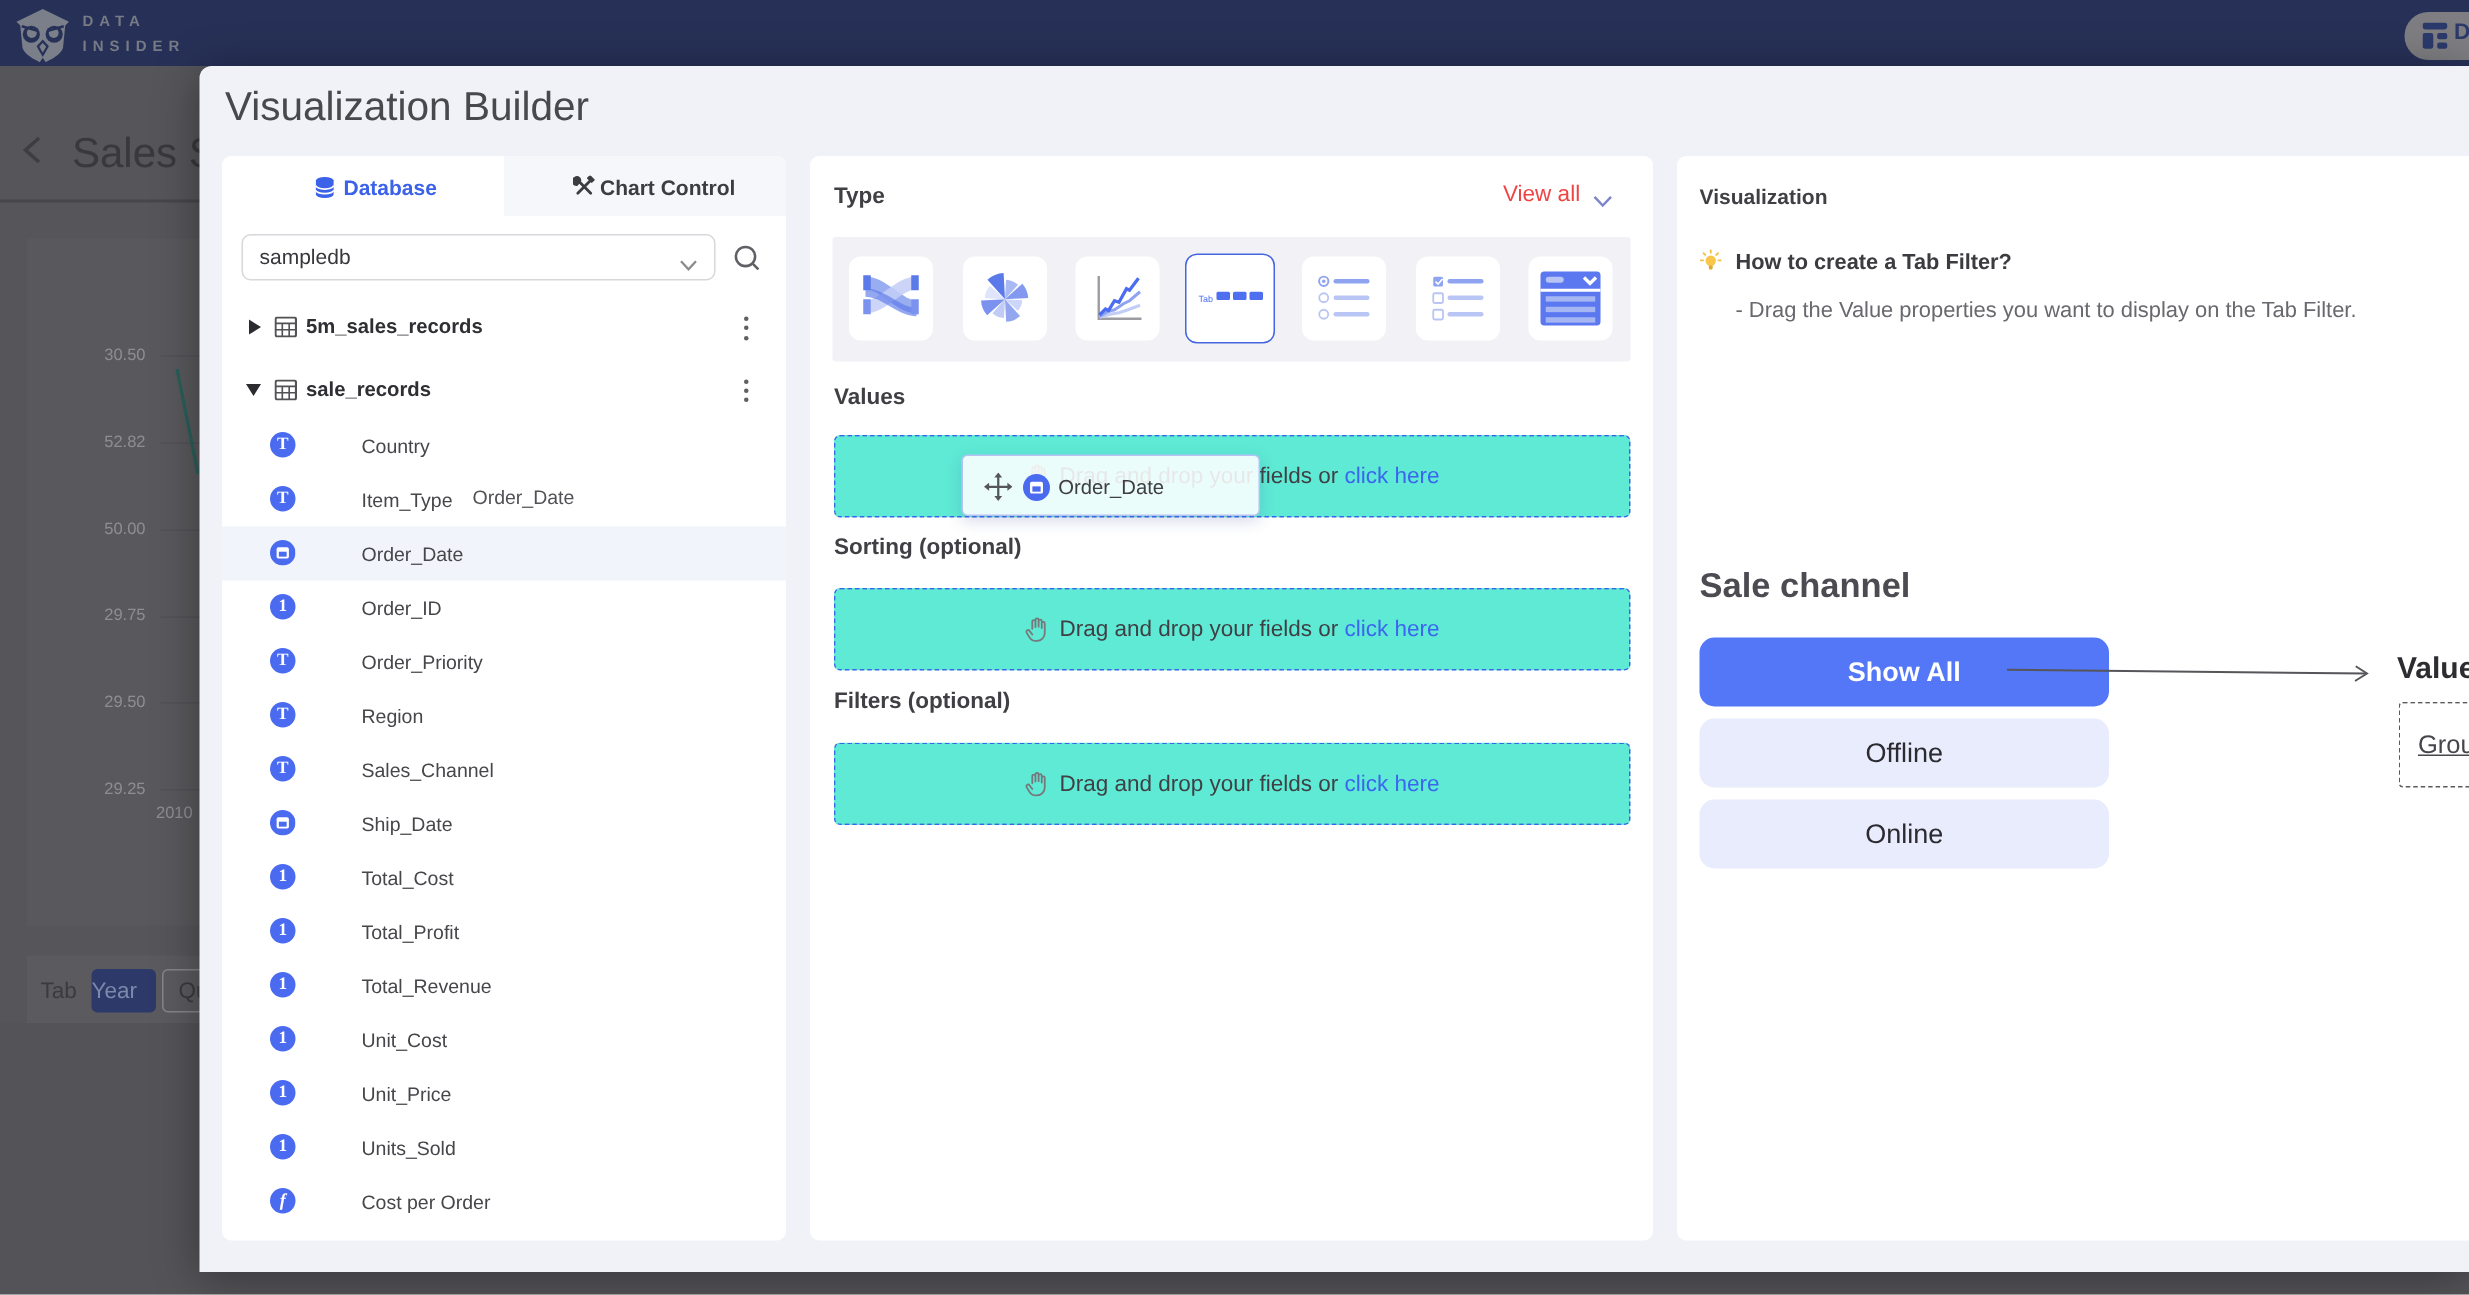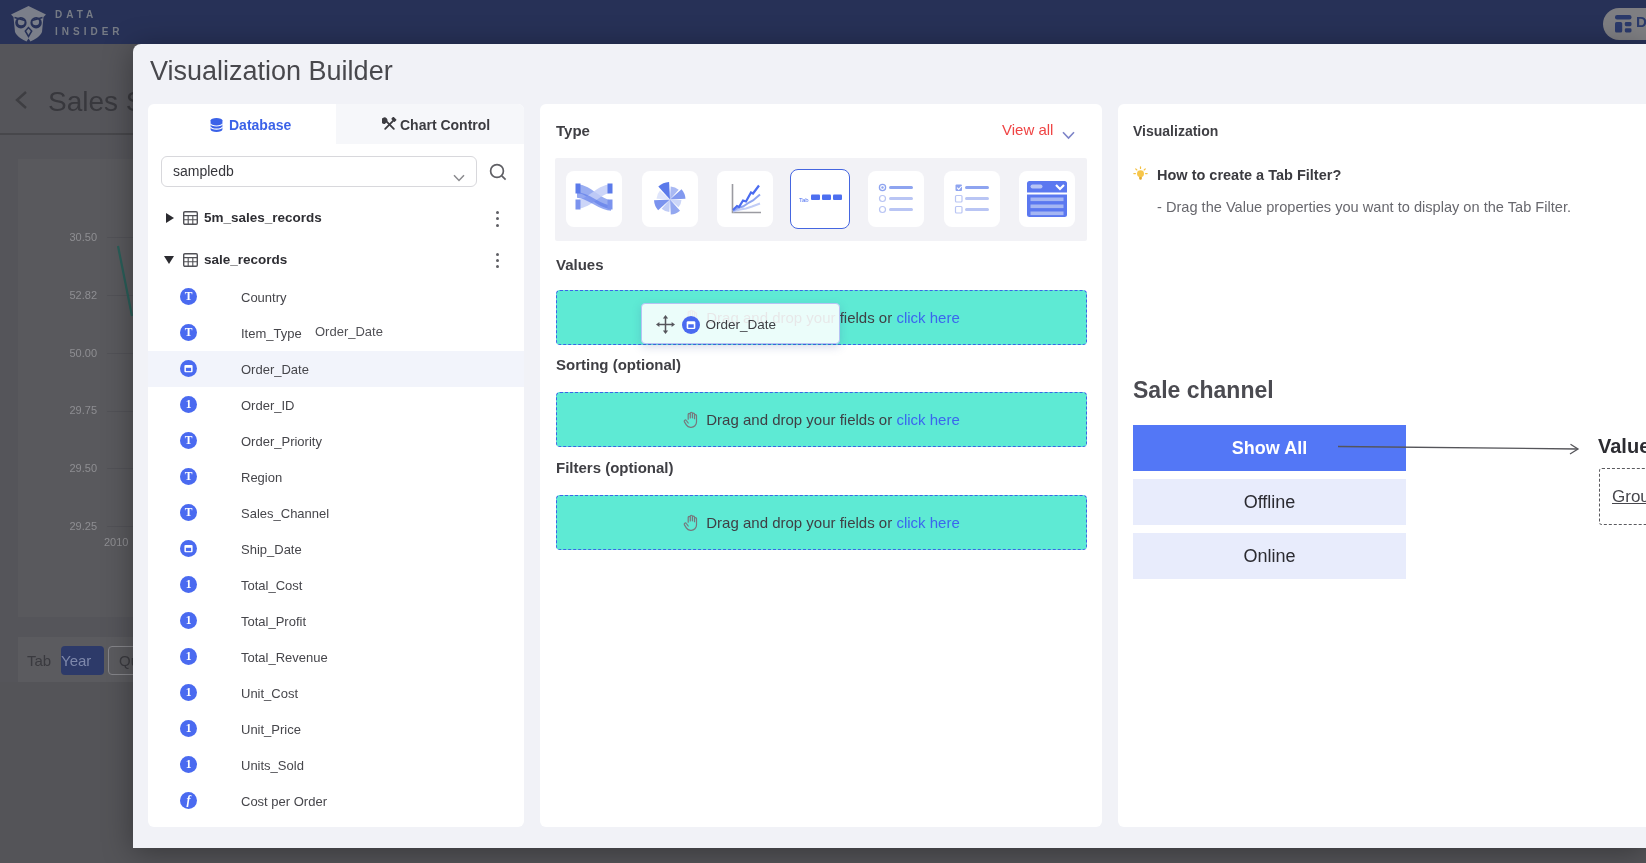--- a/index.html
+++ b/index.html
@@ -50,7 +50,7 @@
 .dashbox svg { margin-right:6px; }
 .tile { position:absolute; top:66.5px; width:56px; height:56px; background:#fff; border-radius:8px; display:flex; align-items:center; justify-content:center; }
 
-.chbtn { position:absolute; left:15px; width:273px; height:46px; border-radius:0; background:#e8ecfc; color:#2b2b31; font-size:18px; text-align:center; line-height:46px; }
+.chbtn { position:absolute; left:15px; width:273px; height:46px; border-radius:10px; background:#e8ecfc; color:#2b2b31; font-size:18px; text-align:center; line-height:46px; }
 </style>
 </head>
 <body>

